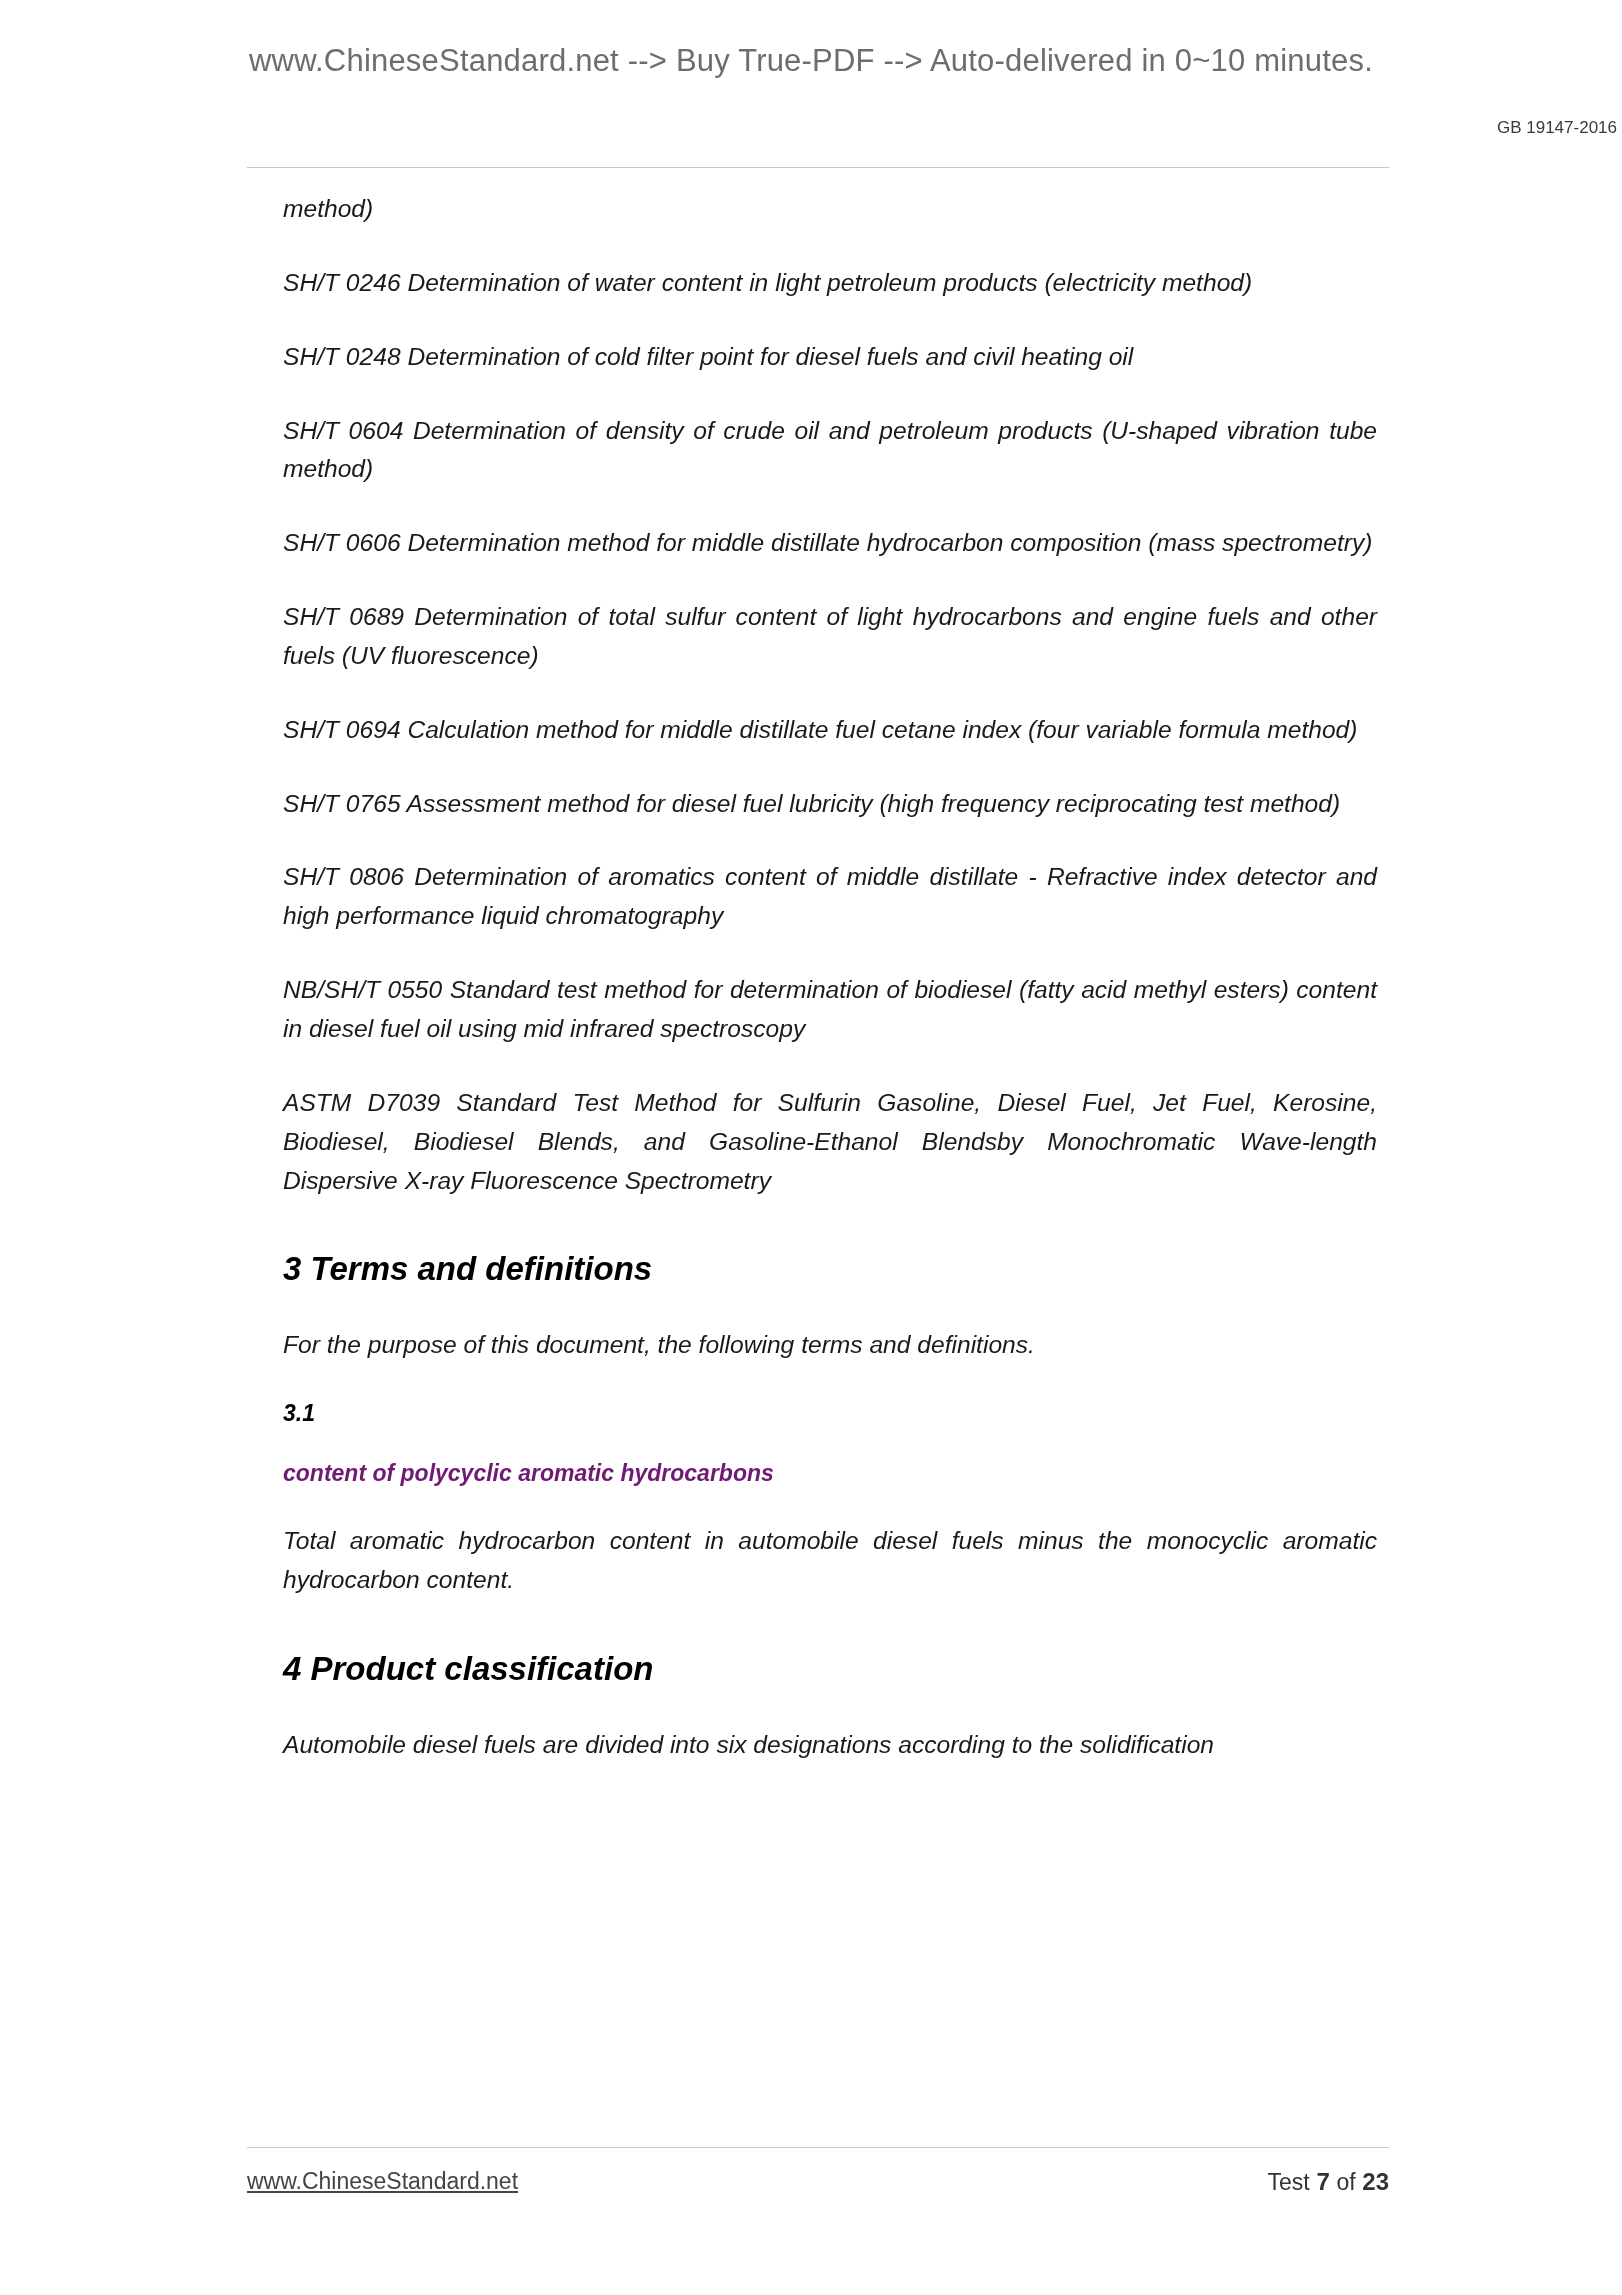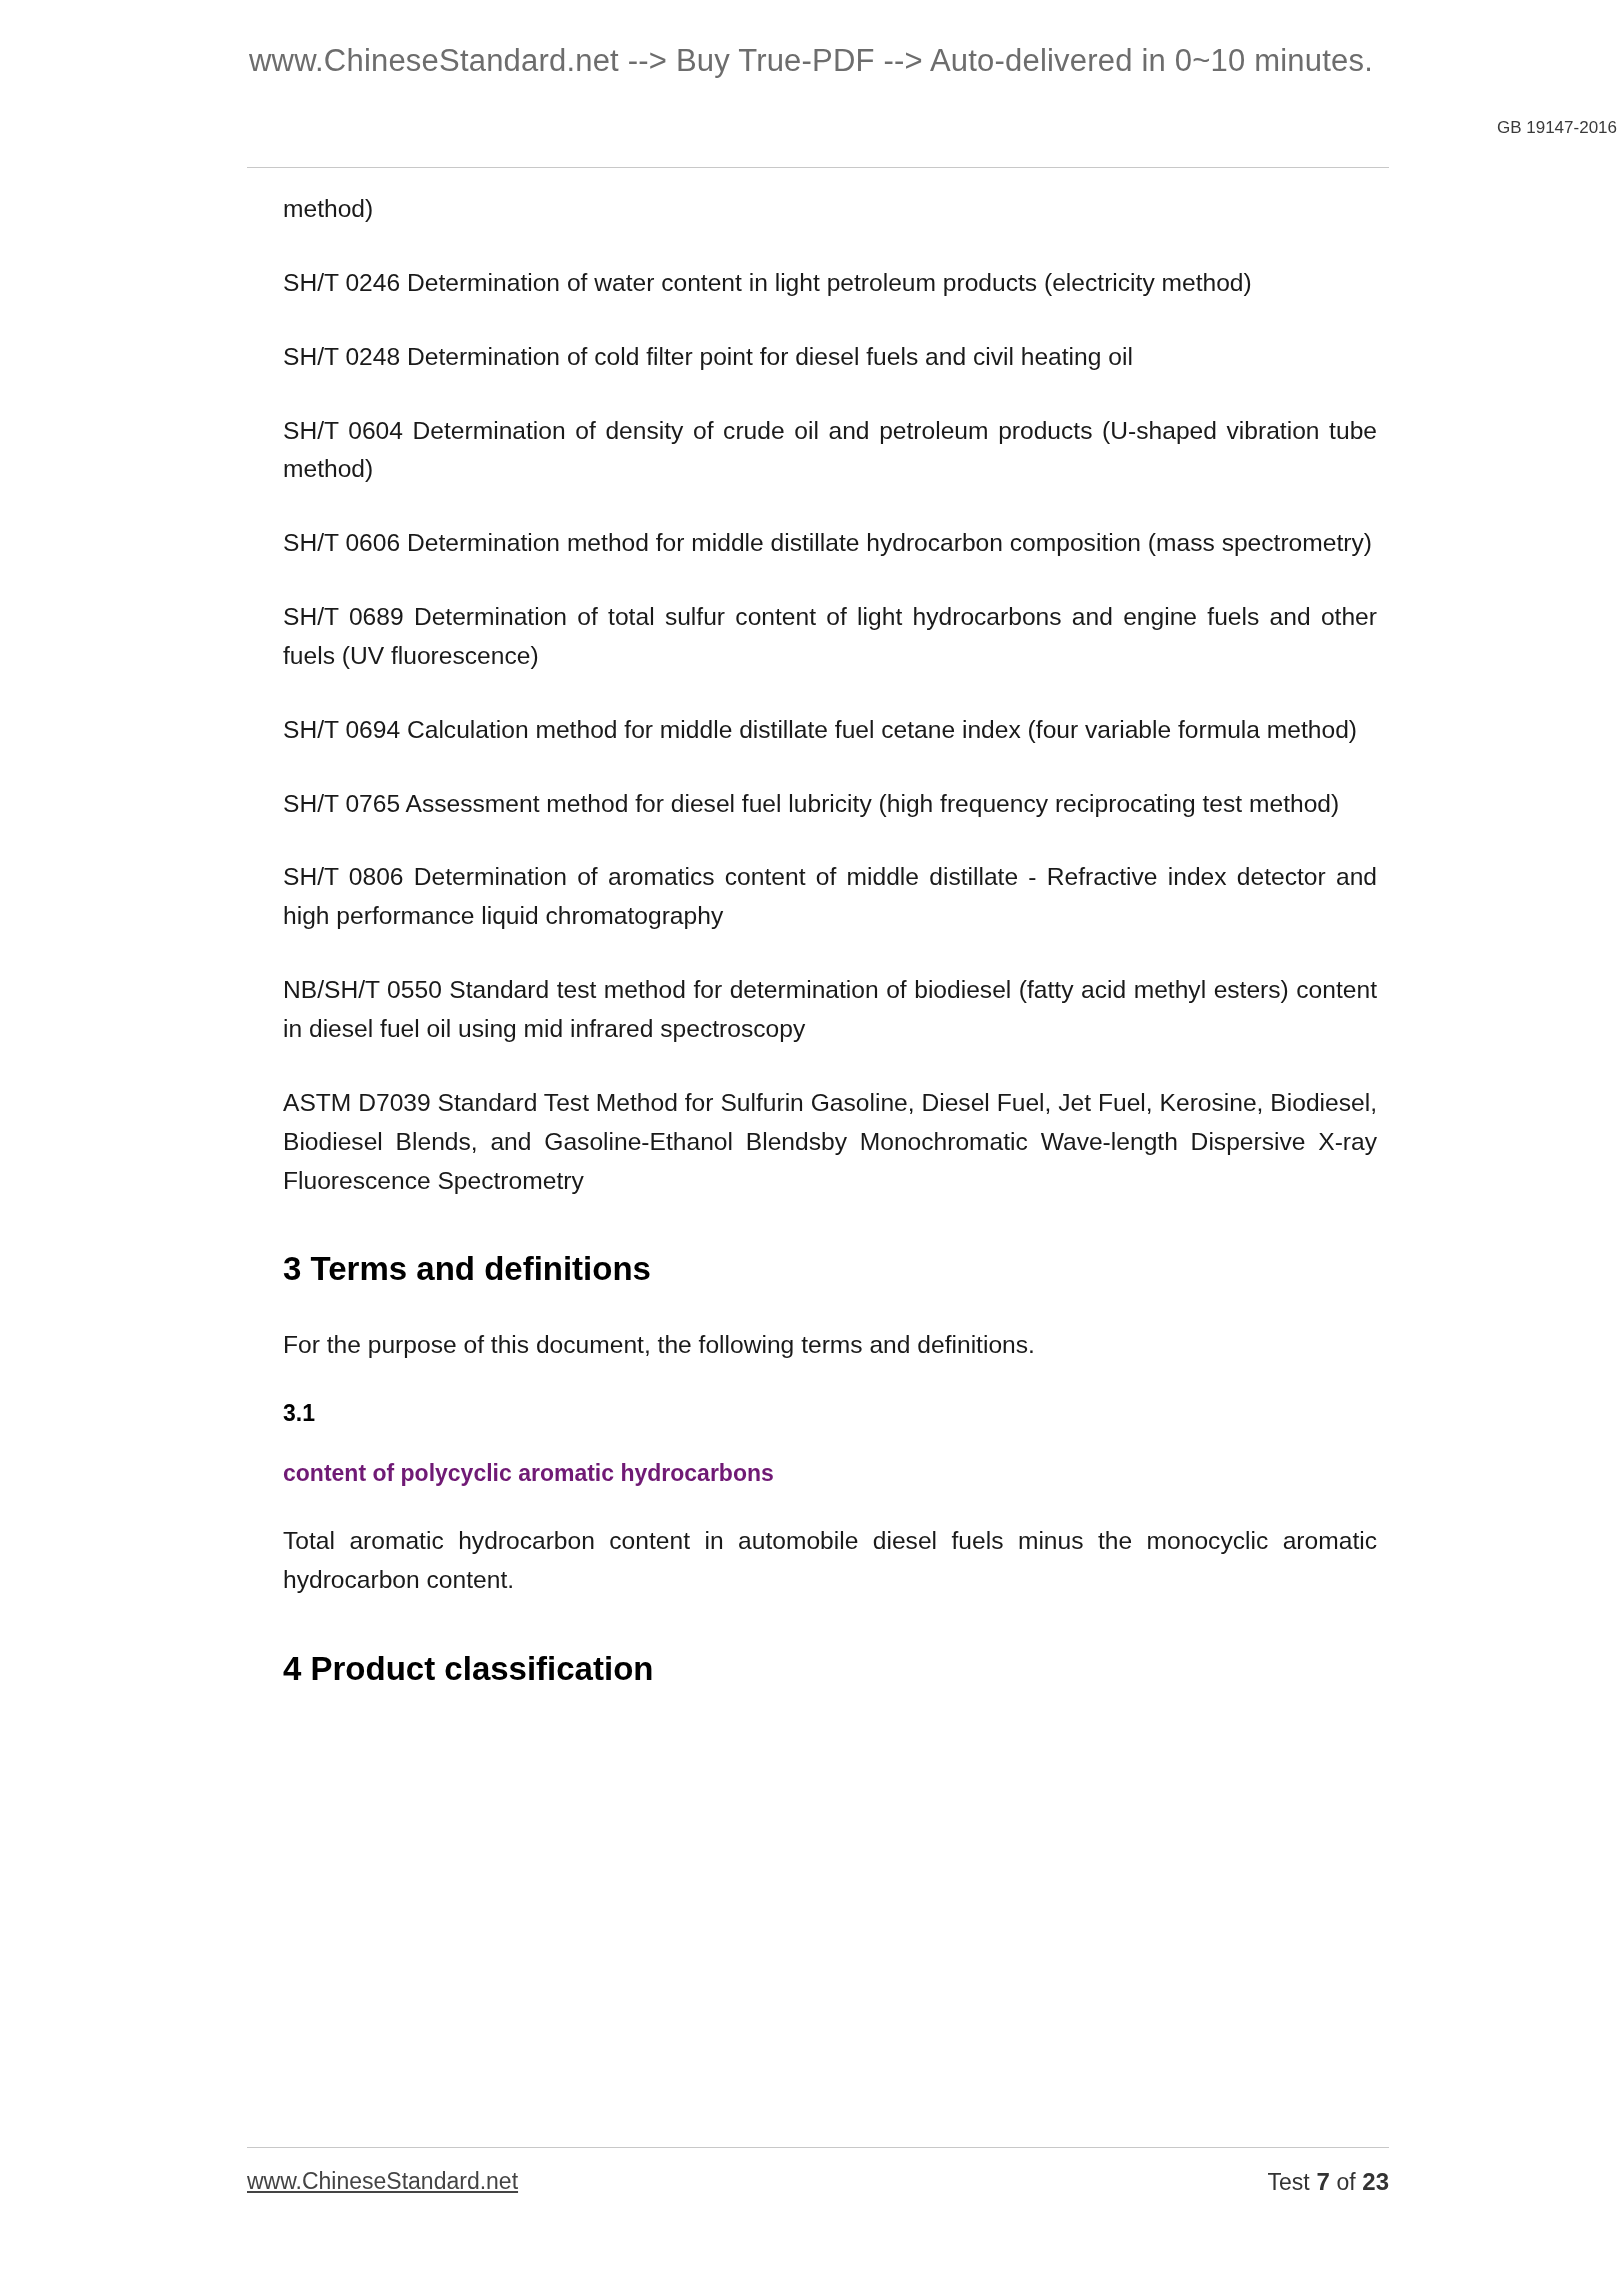--- a/index.html
+++ b/index.html
@@ -52,6 +52,7 @@
     top: 190px;
     left: 278px;
     width: 1094px;
+    font-style: italic;
   }
   p.para {
     margin: 0 0 35px 0;

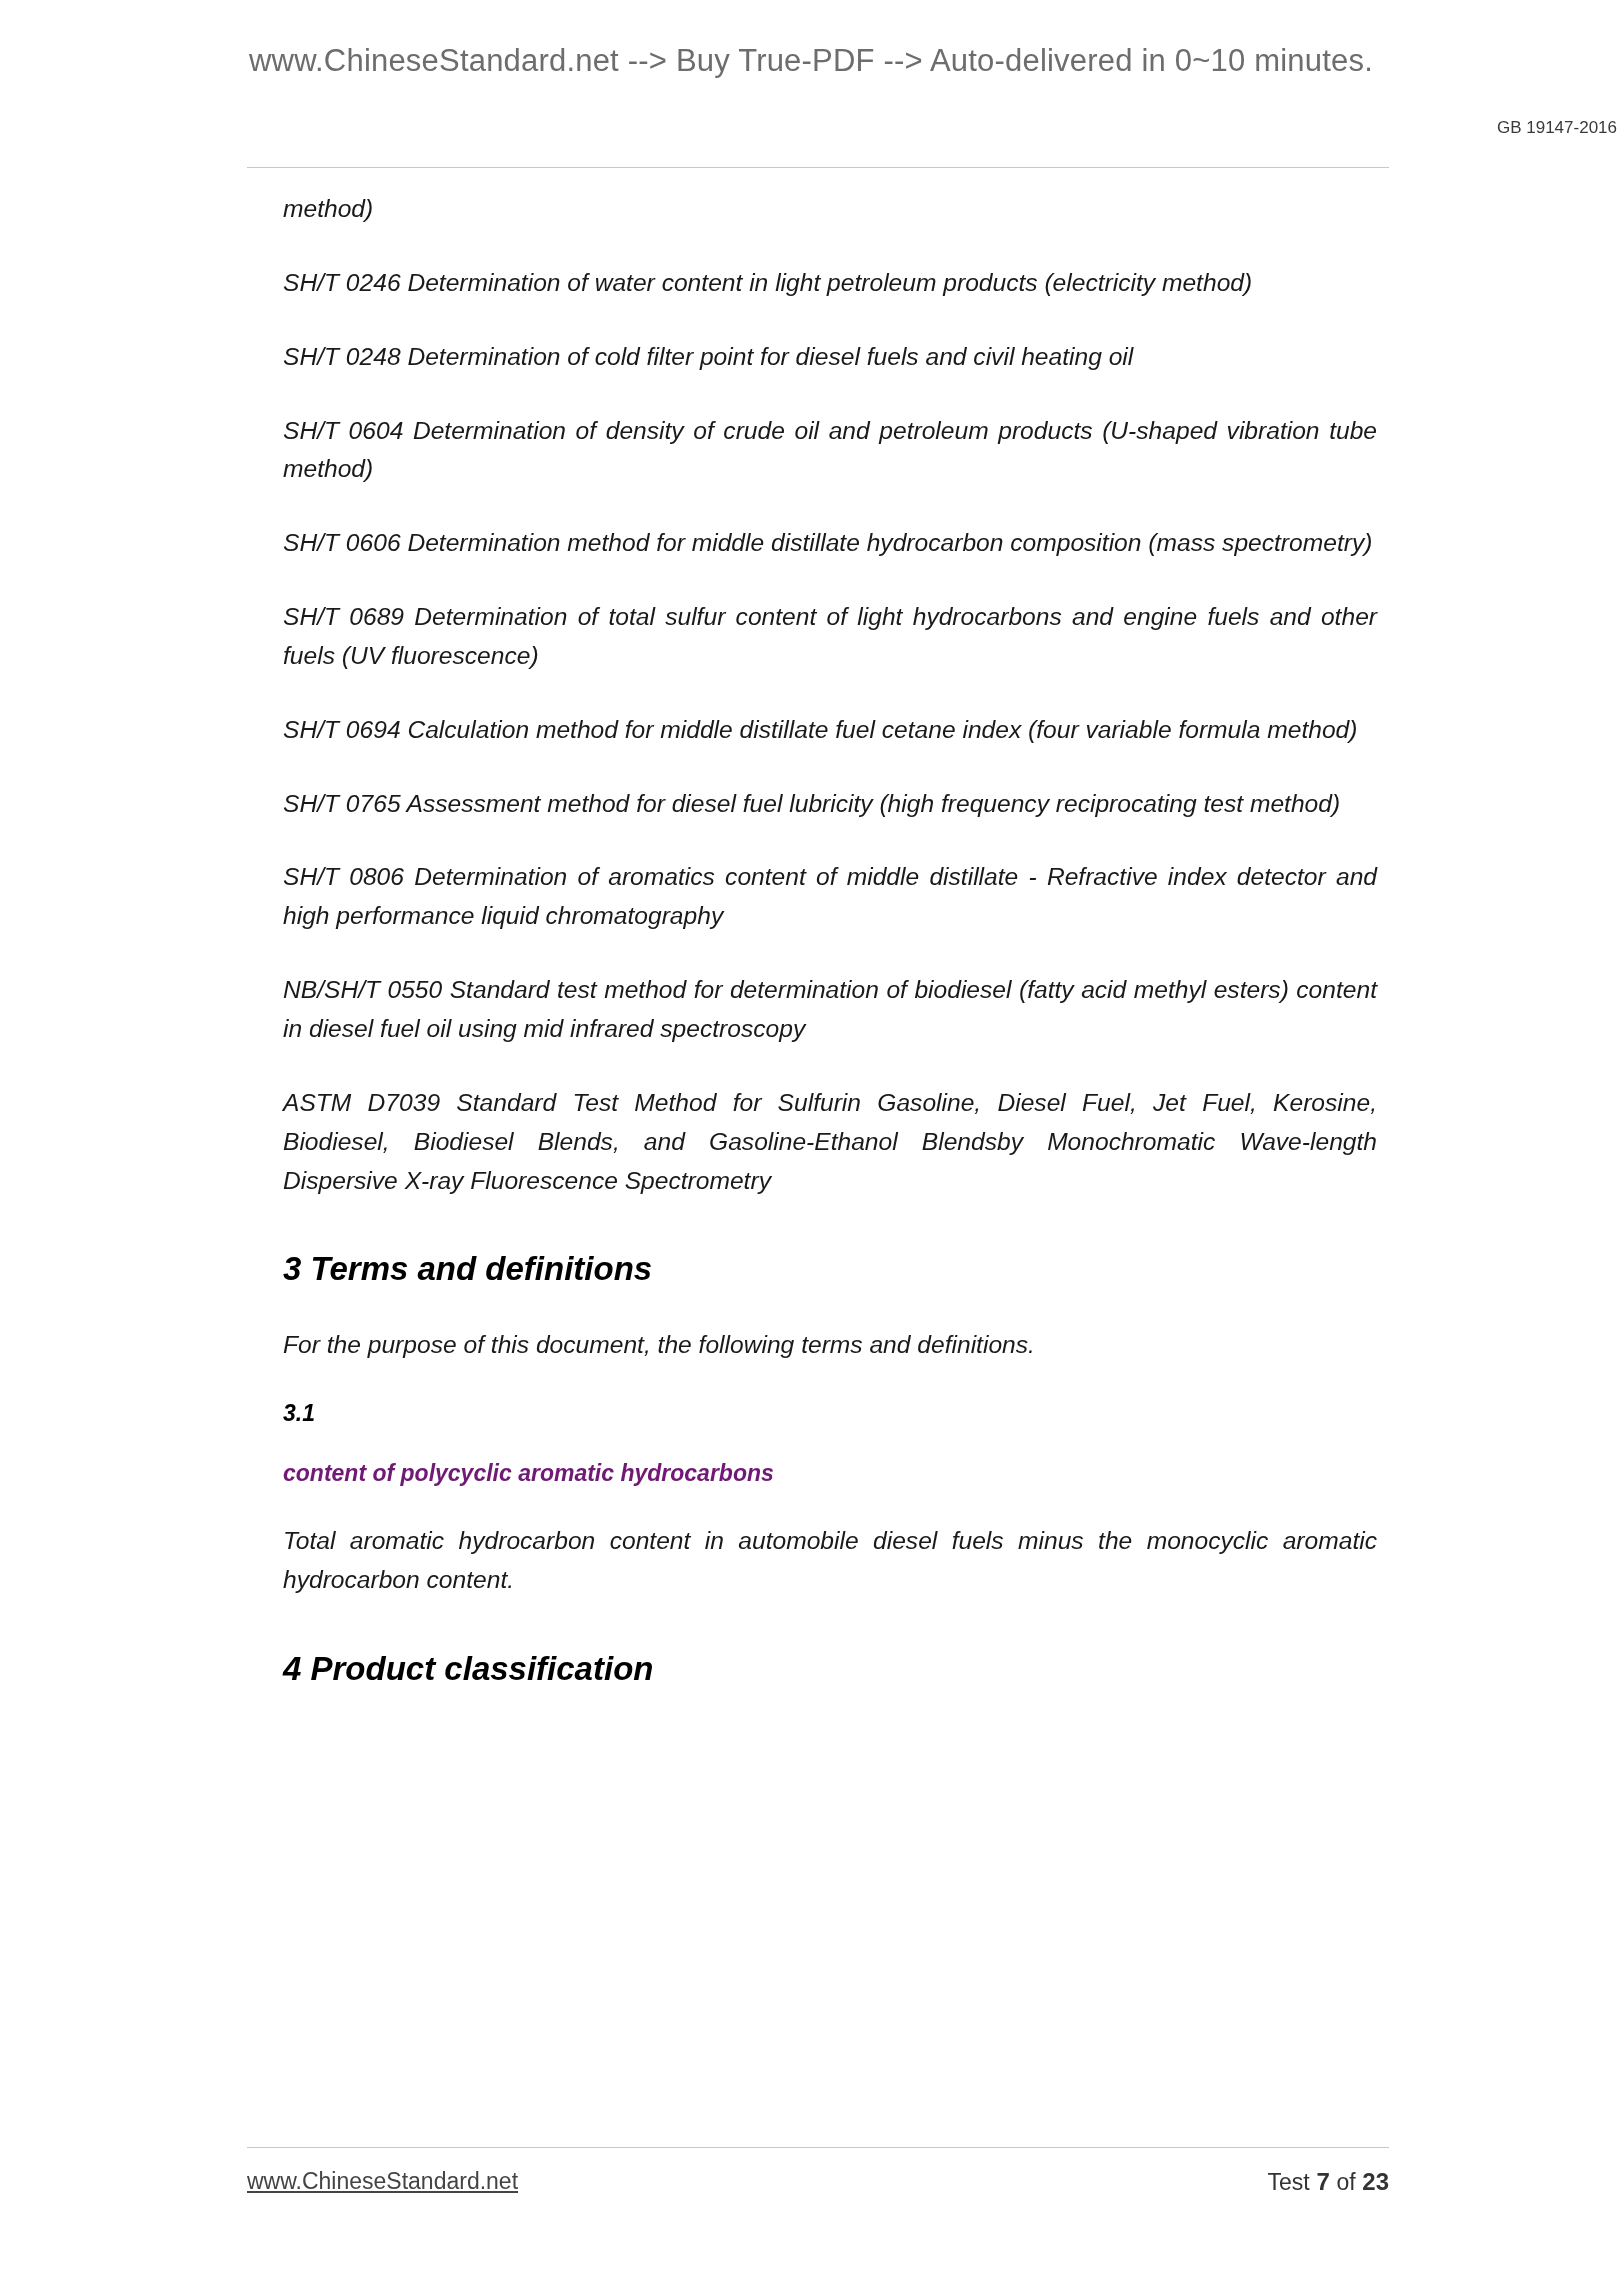--- a/index.html
+++ b/index.html
@@ -157,6 +157,7 @@
     <p class="para">Total aromatic hydrocarbon content in automobile diesel fuels minus the monocyclic aromatic hydrocarbon content.</p>
 
     <h2 class="heading">4 Product classification</h2>
+    <p class="para nojust">Automobile diesel fuels are divided into six designations according to the solidification</p>
 
   </div>
 

